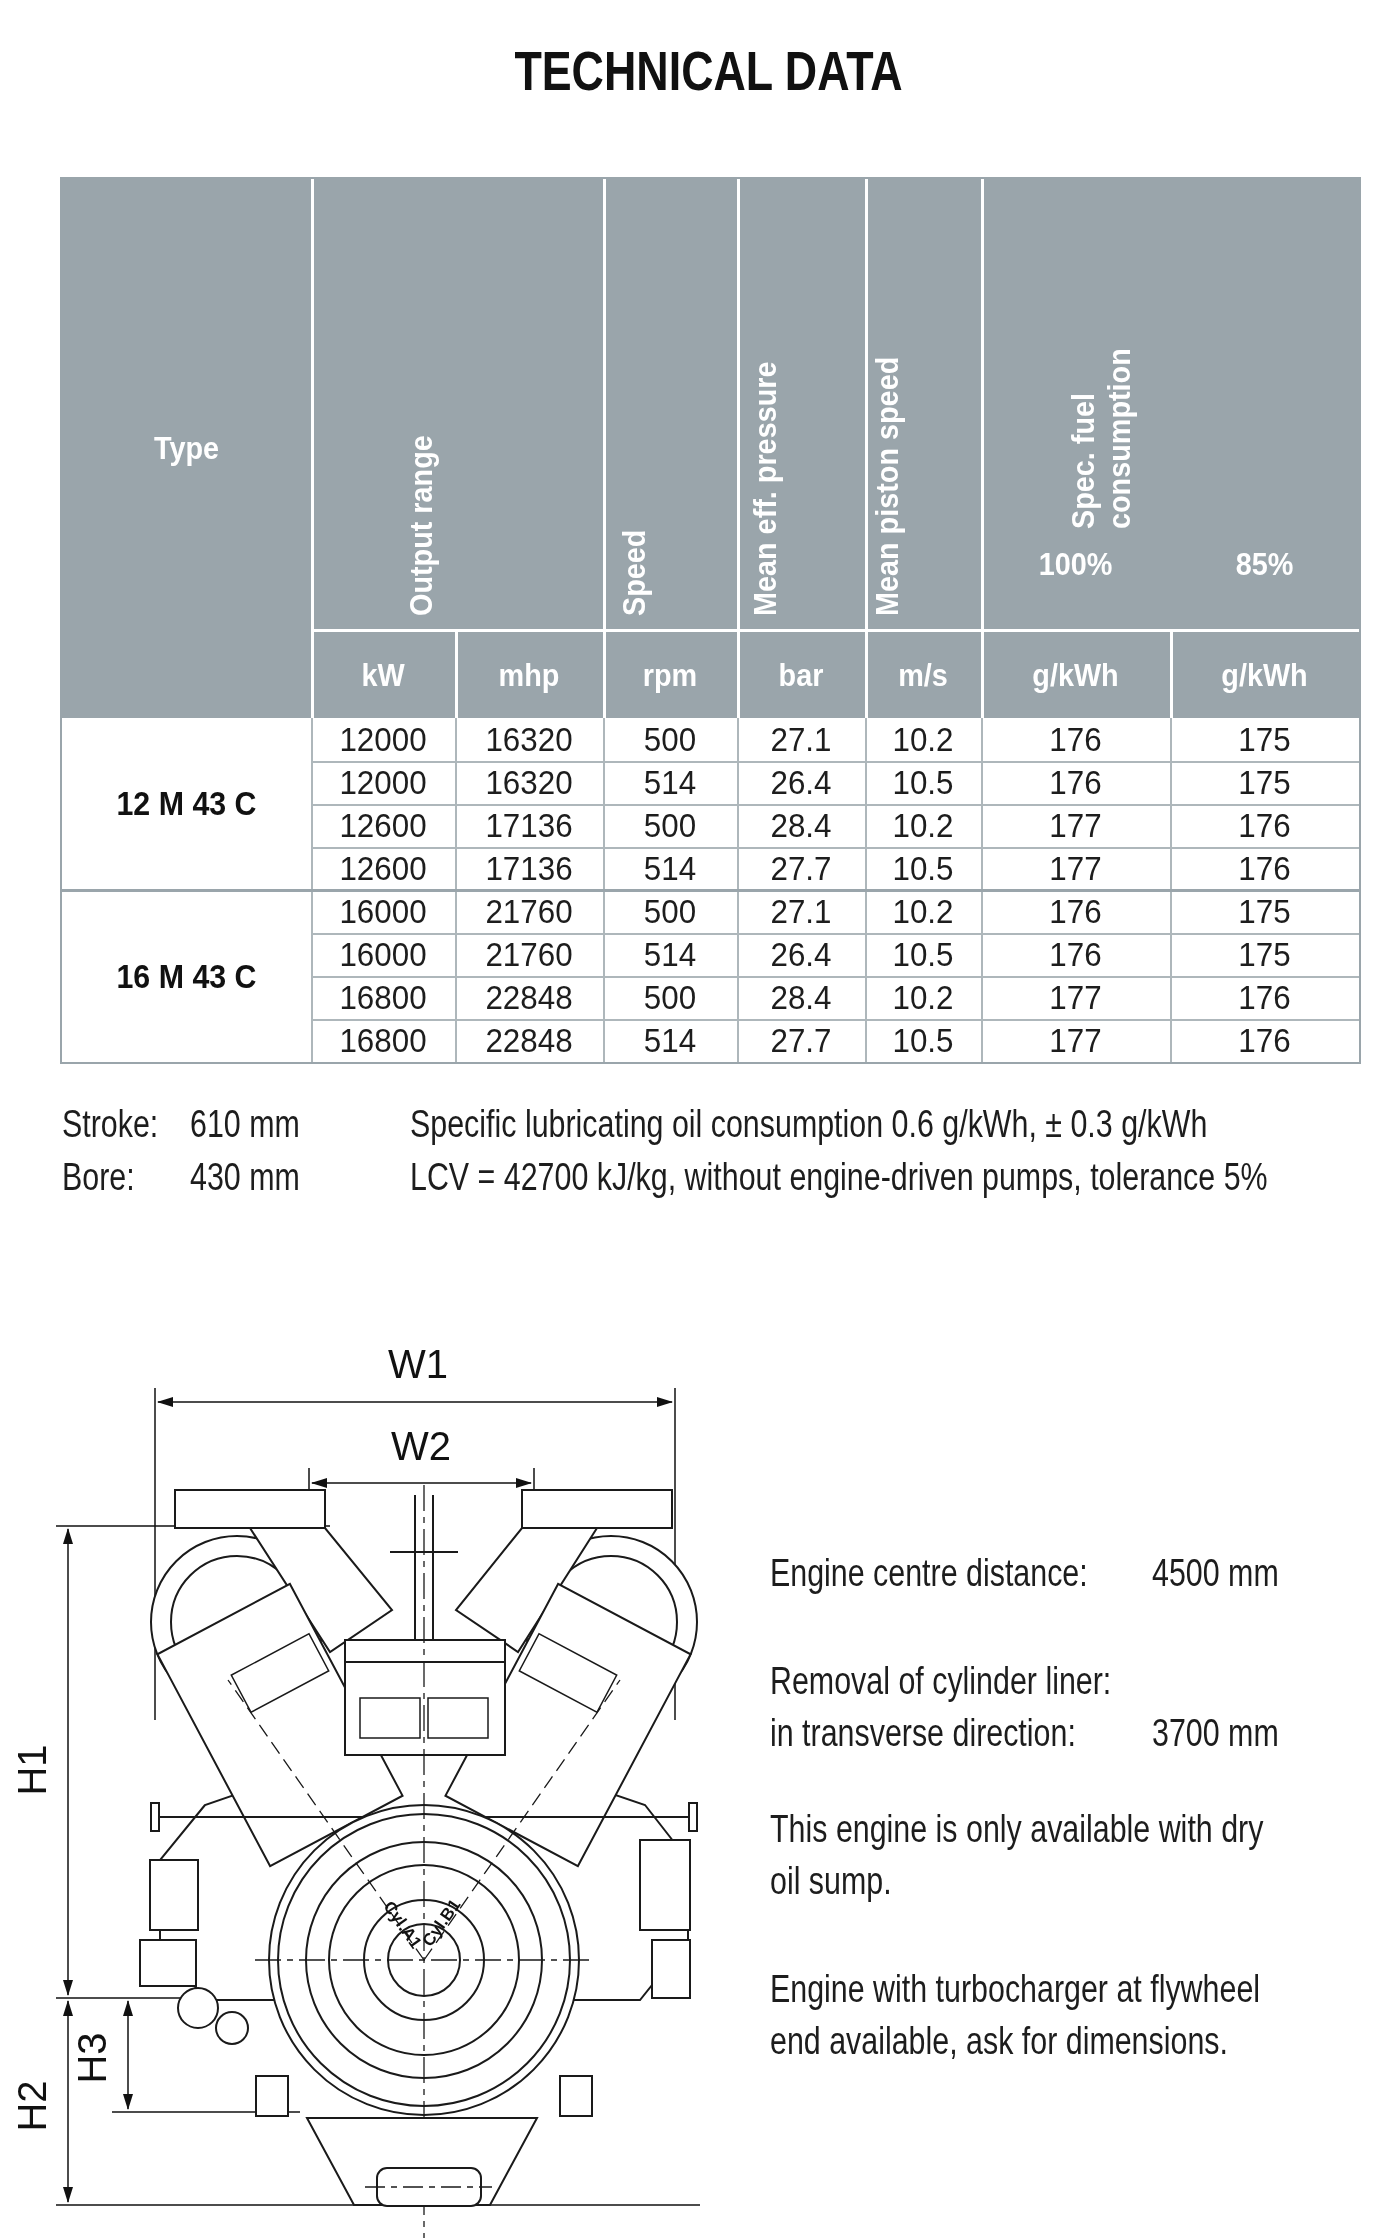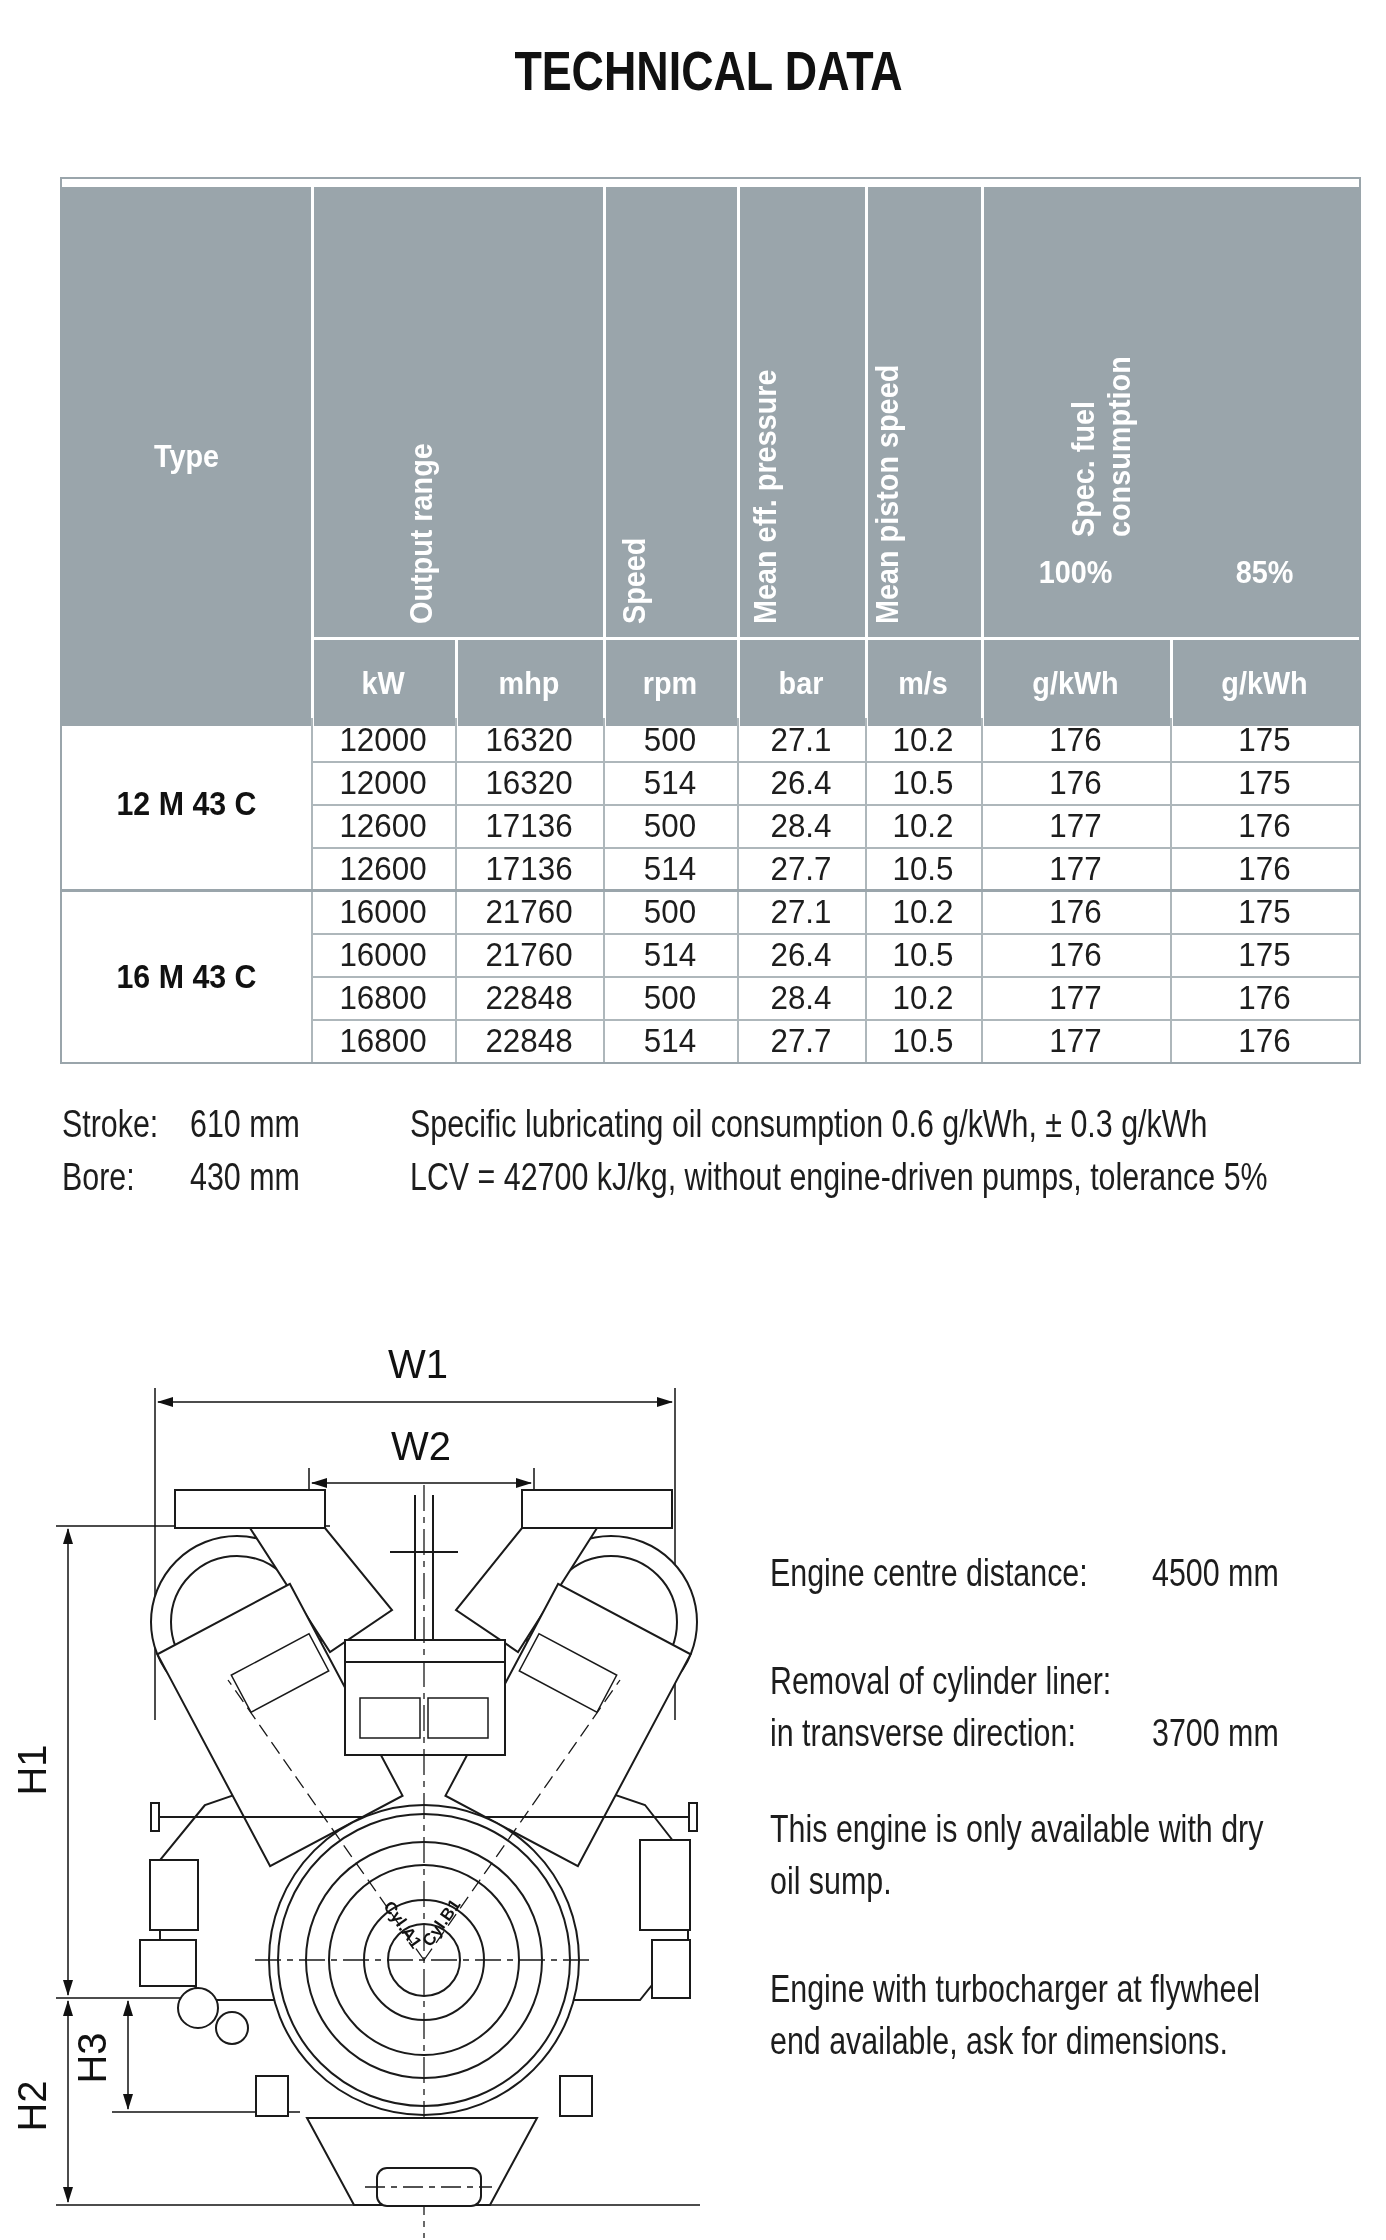--- a/index.html
+++ b/index.html
@@ -16,7 +16,7 @@
   }
   
   #tbl{left:60px;top:177px;width:1297px;height:883px;border:2px solid #9aa5ab;box-sizing:content-box;}
-  #thead{left:0;top:8px;width:1297px;height:539px;background:#9aa5ab;text-align:center;}
+  #thead{left:0;top:0;width:1297px;height:539px;background:#9aa5ab;text-align:center;}
   .wline{position:absolute;background:#fff;}
   .gline{position:absolute;background:#aeb7bb;}
   .gline2{position:absolute;background:#9aa5ab;}

